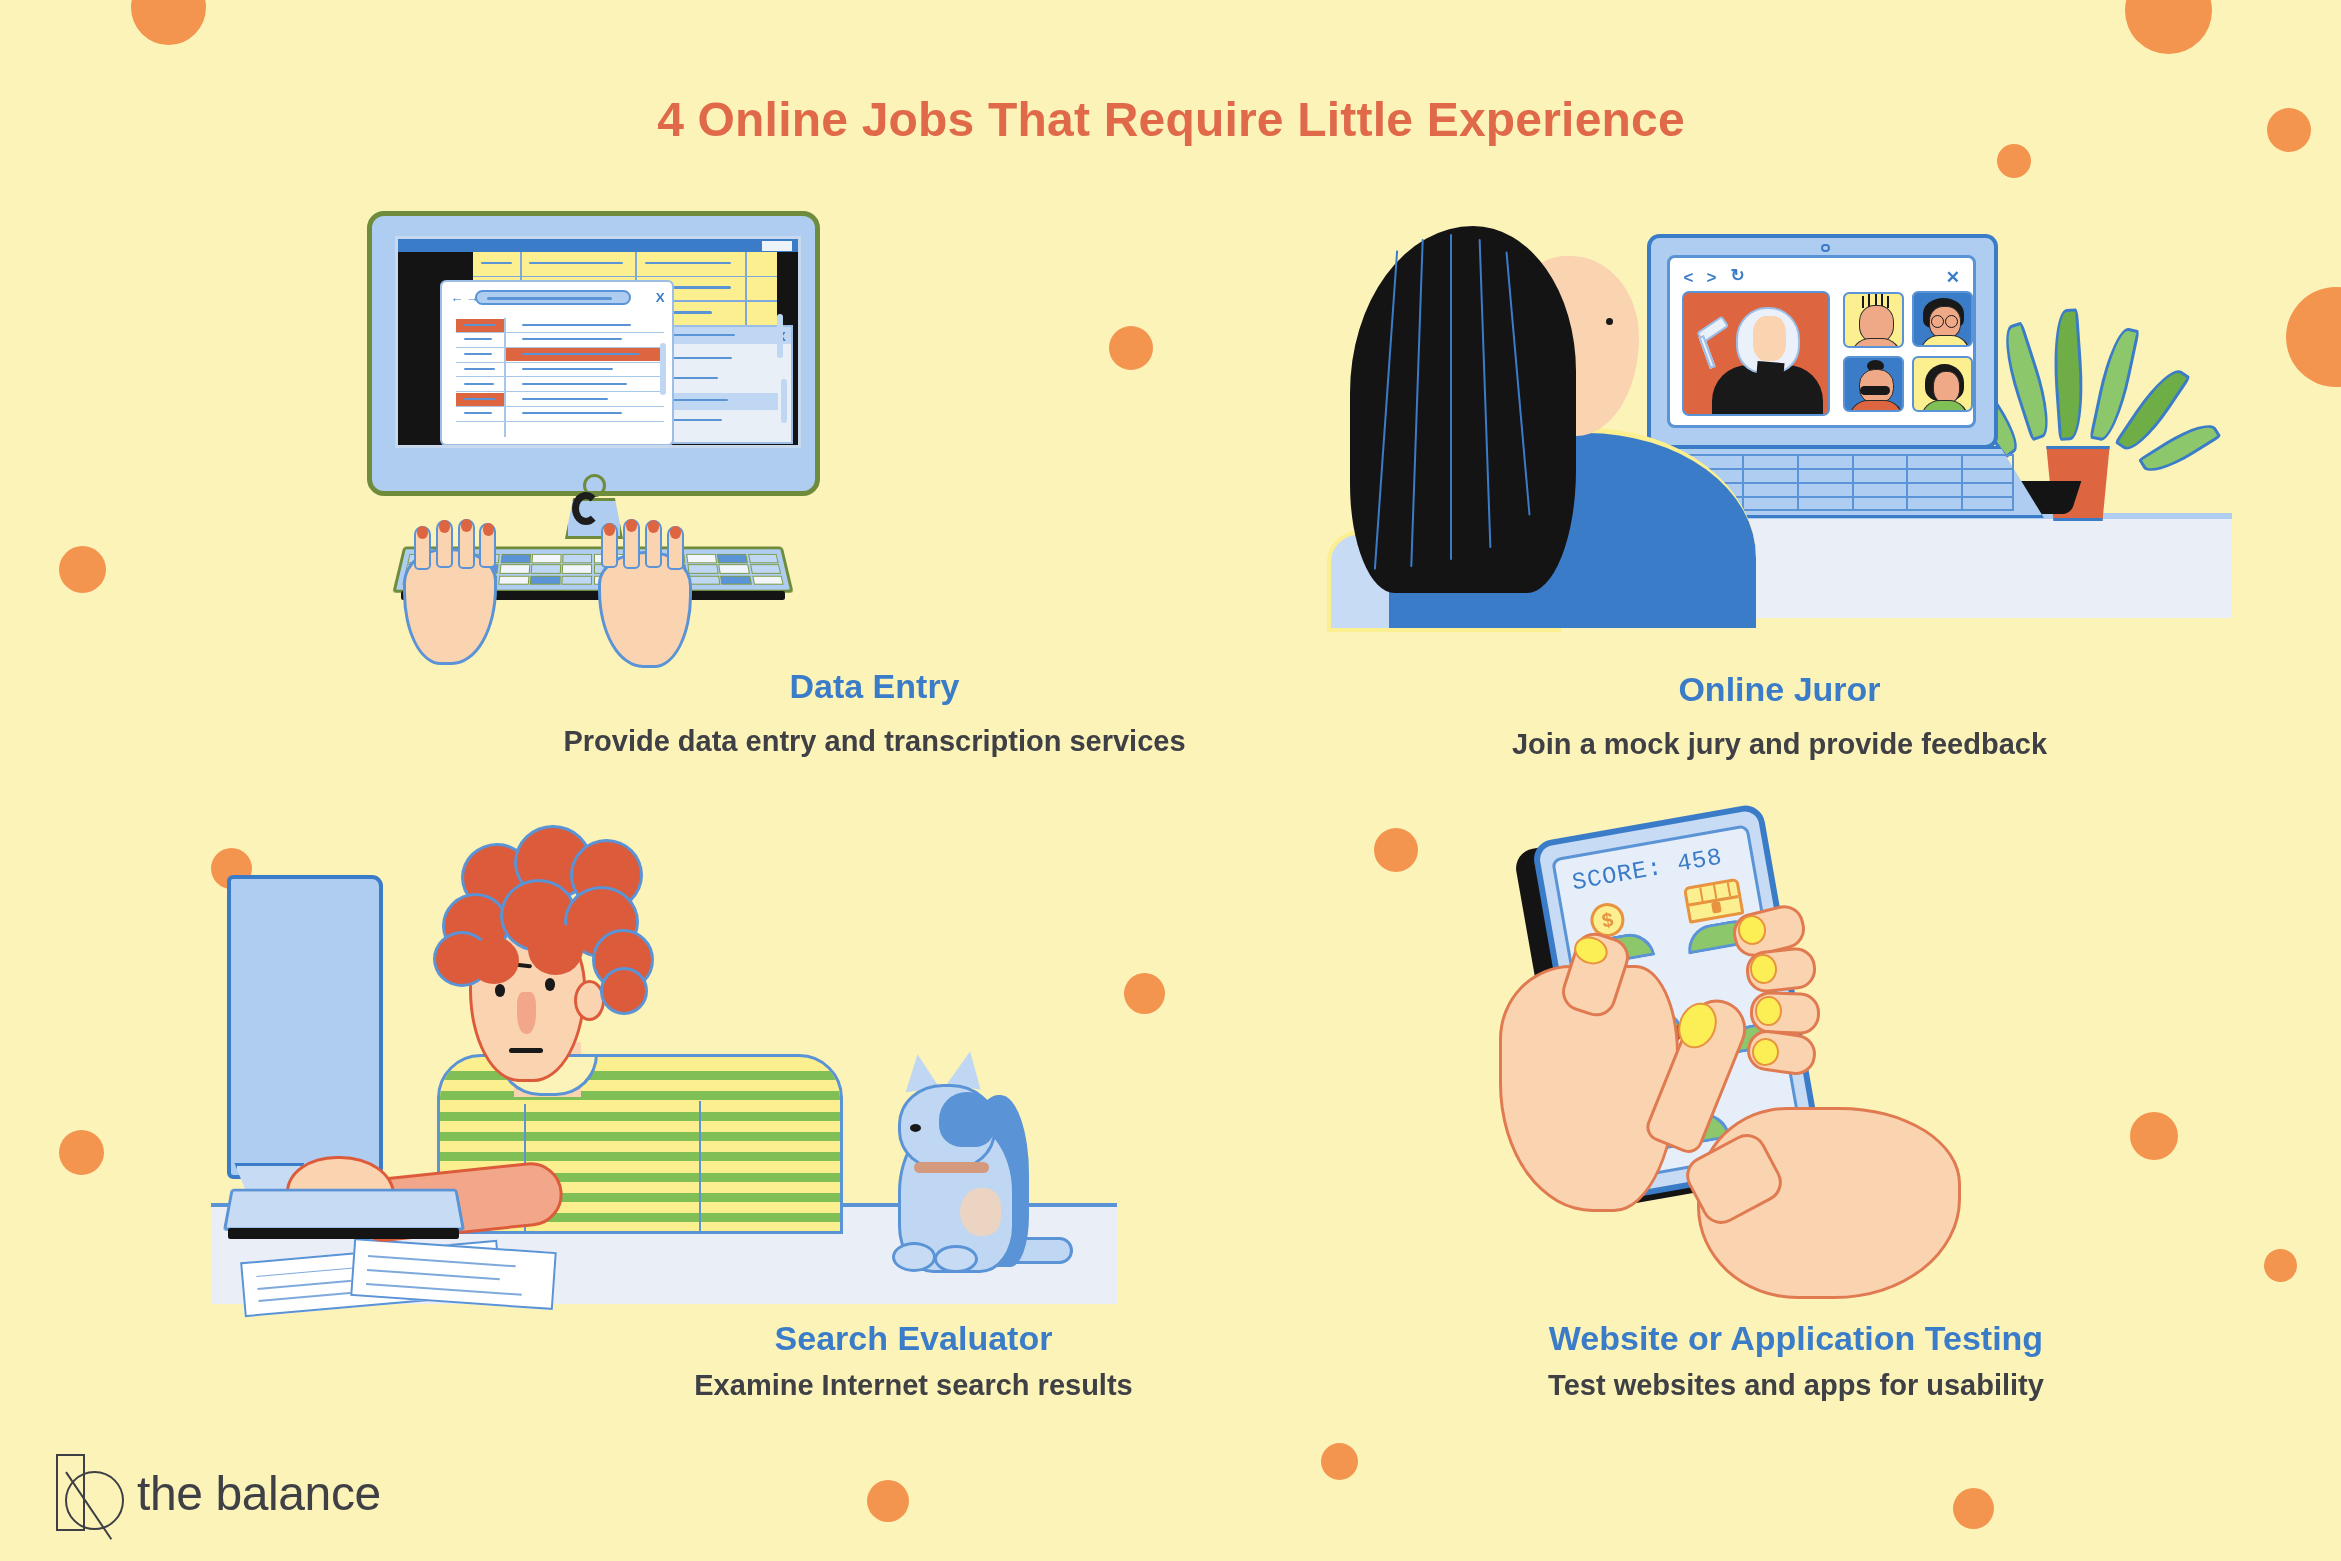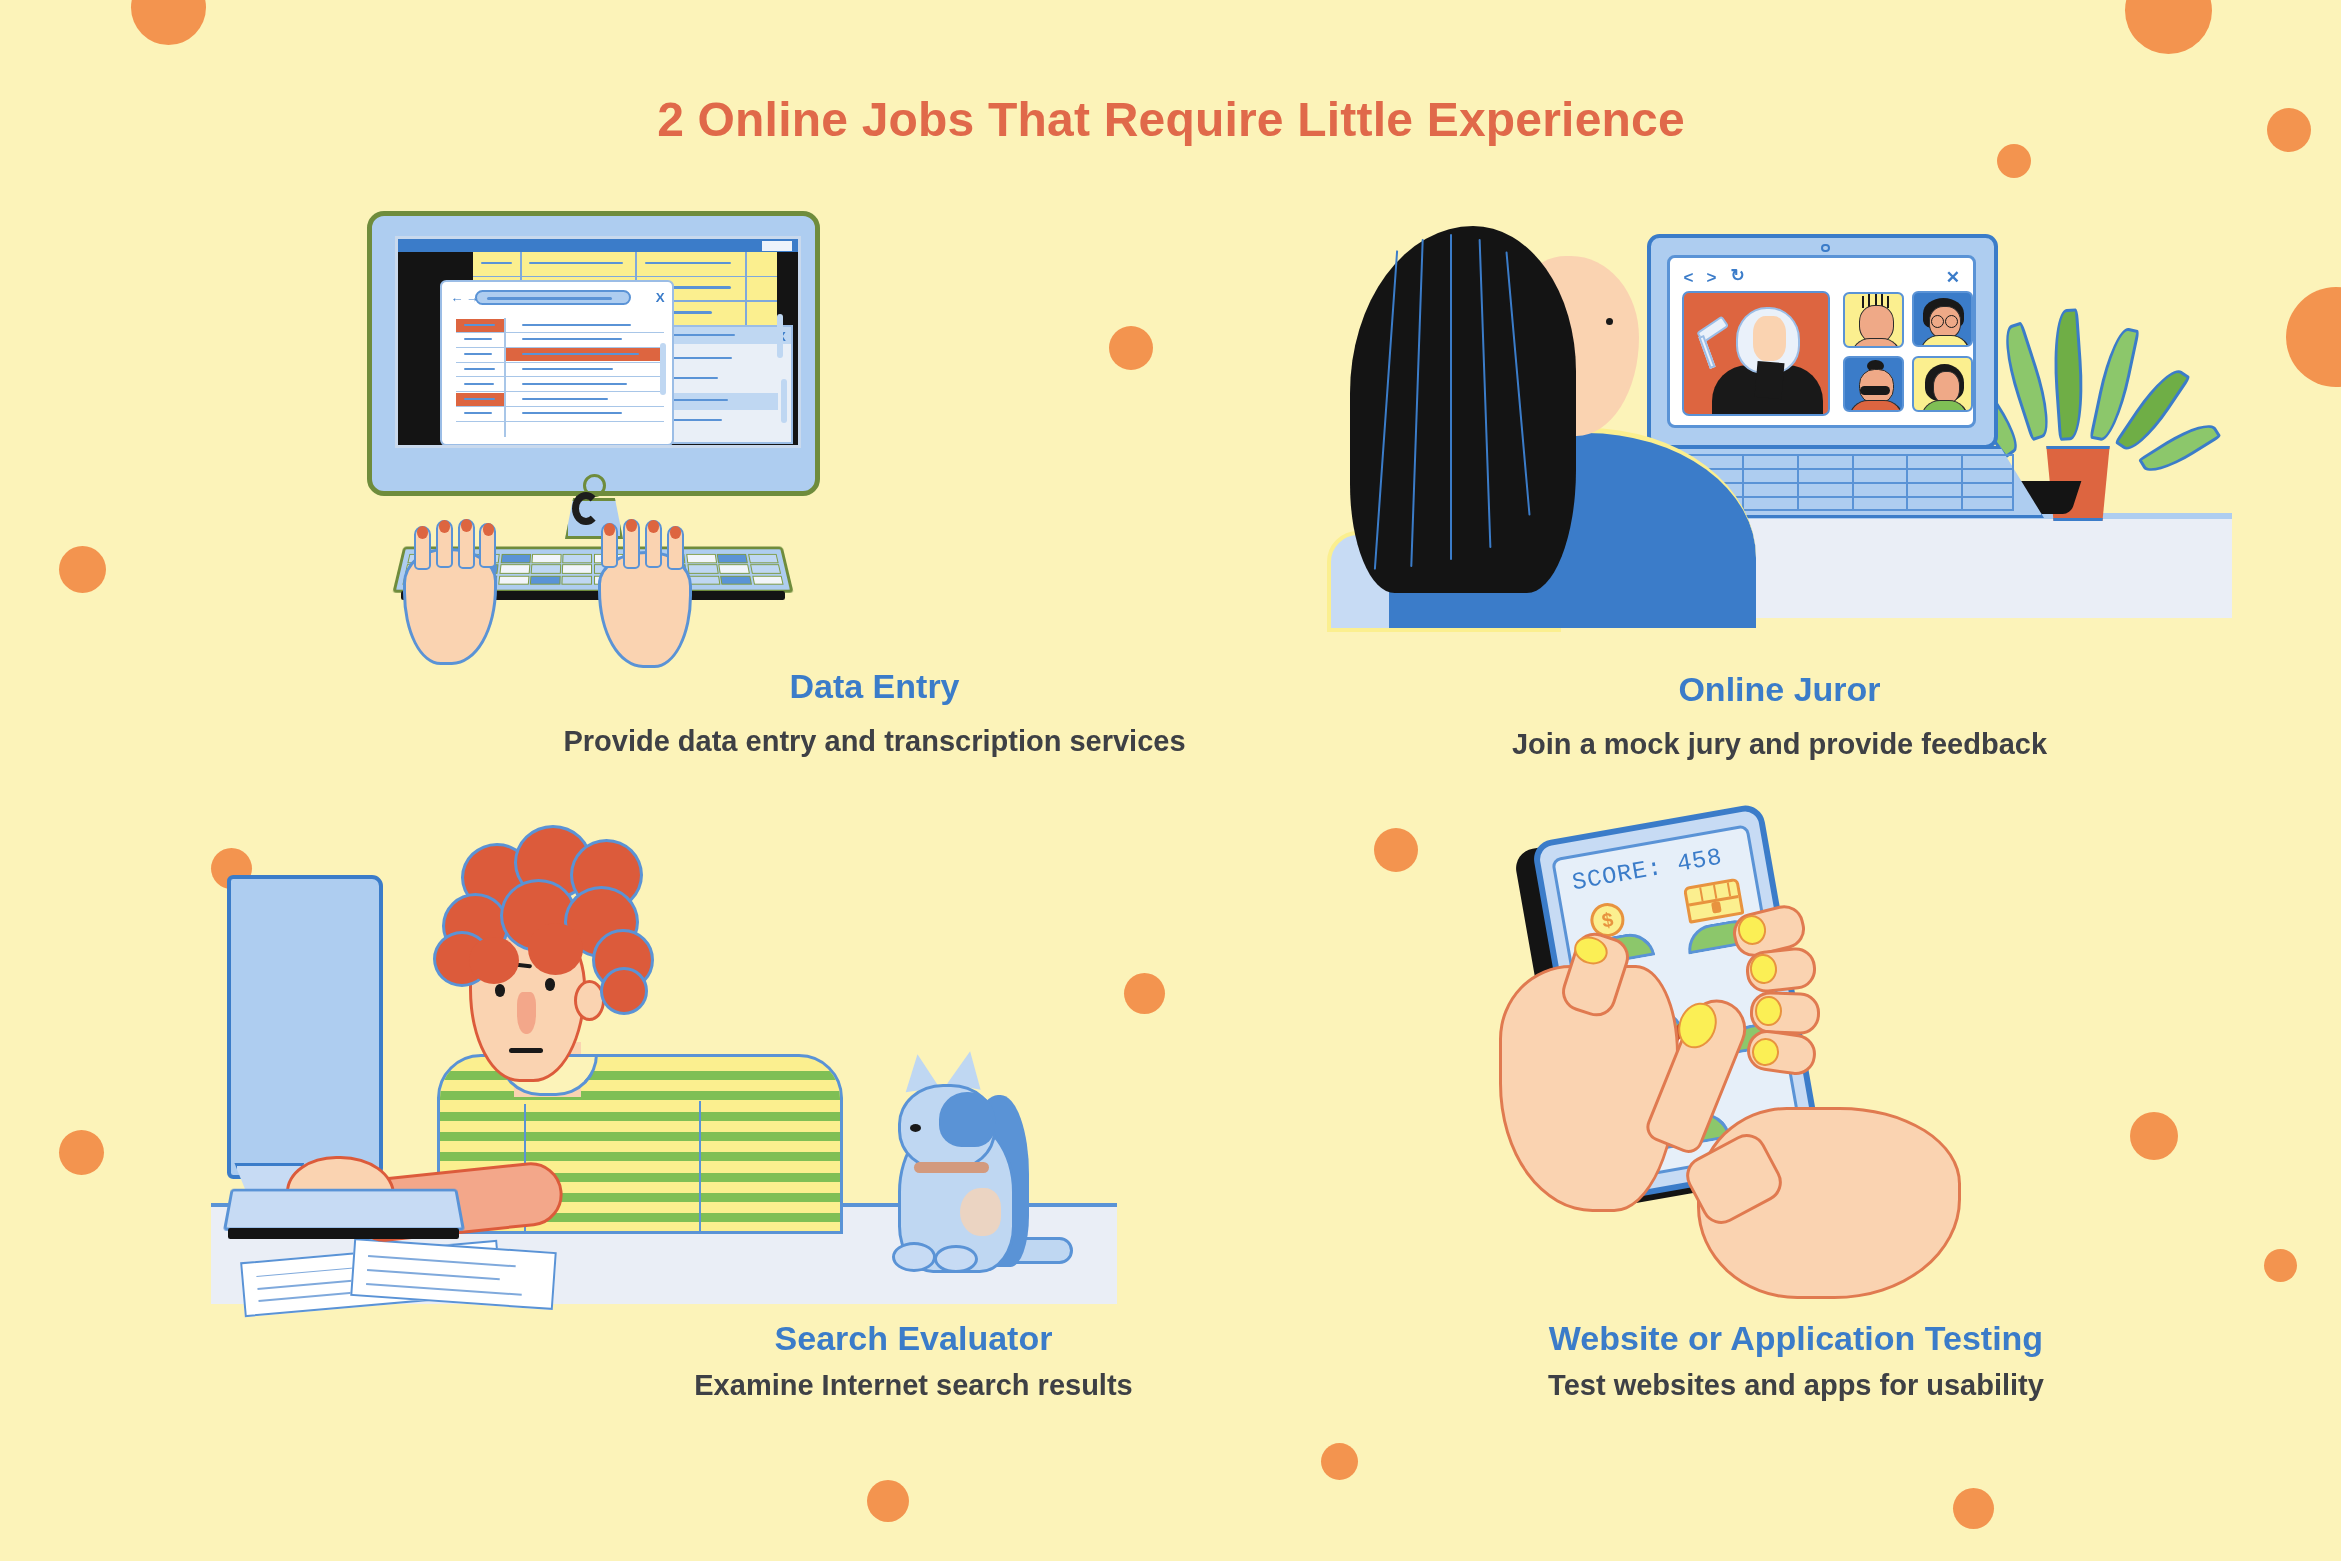--- a/index.html
+++ b/index.html
@@ -196,7 +196,7 @@
     <div class="dot" style="left:1983px;top:1507px;width:0px;height:0px;"></div>
   </div>
 
-  <div class="title">2 Online Jobs That Require Little Experience</div>
+  <div class="title">4 Online Jobs That Require Little Experience</div>
 
   <div class="ill" id="ill-monitor">
     <div class="mon-body">

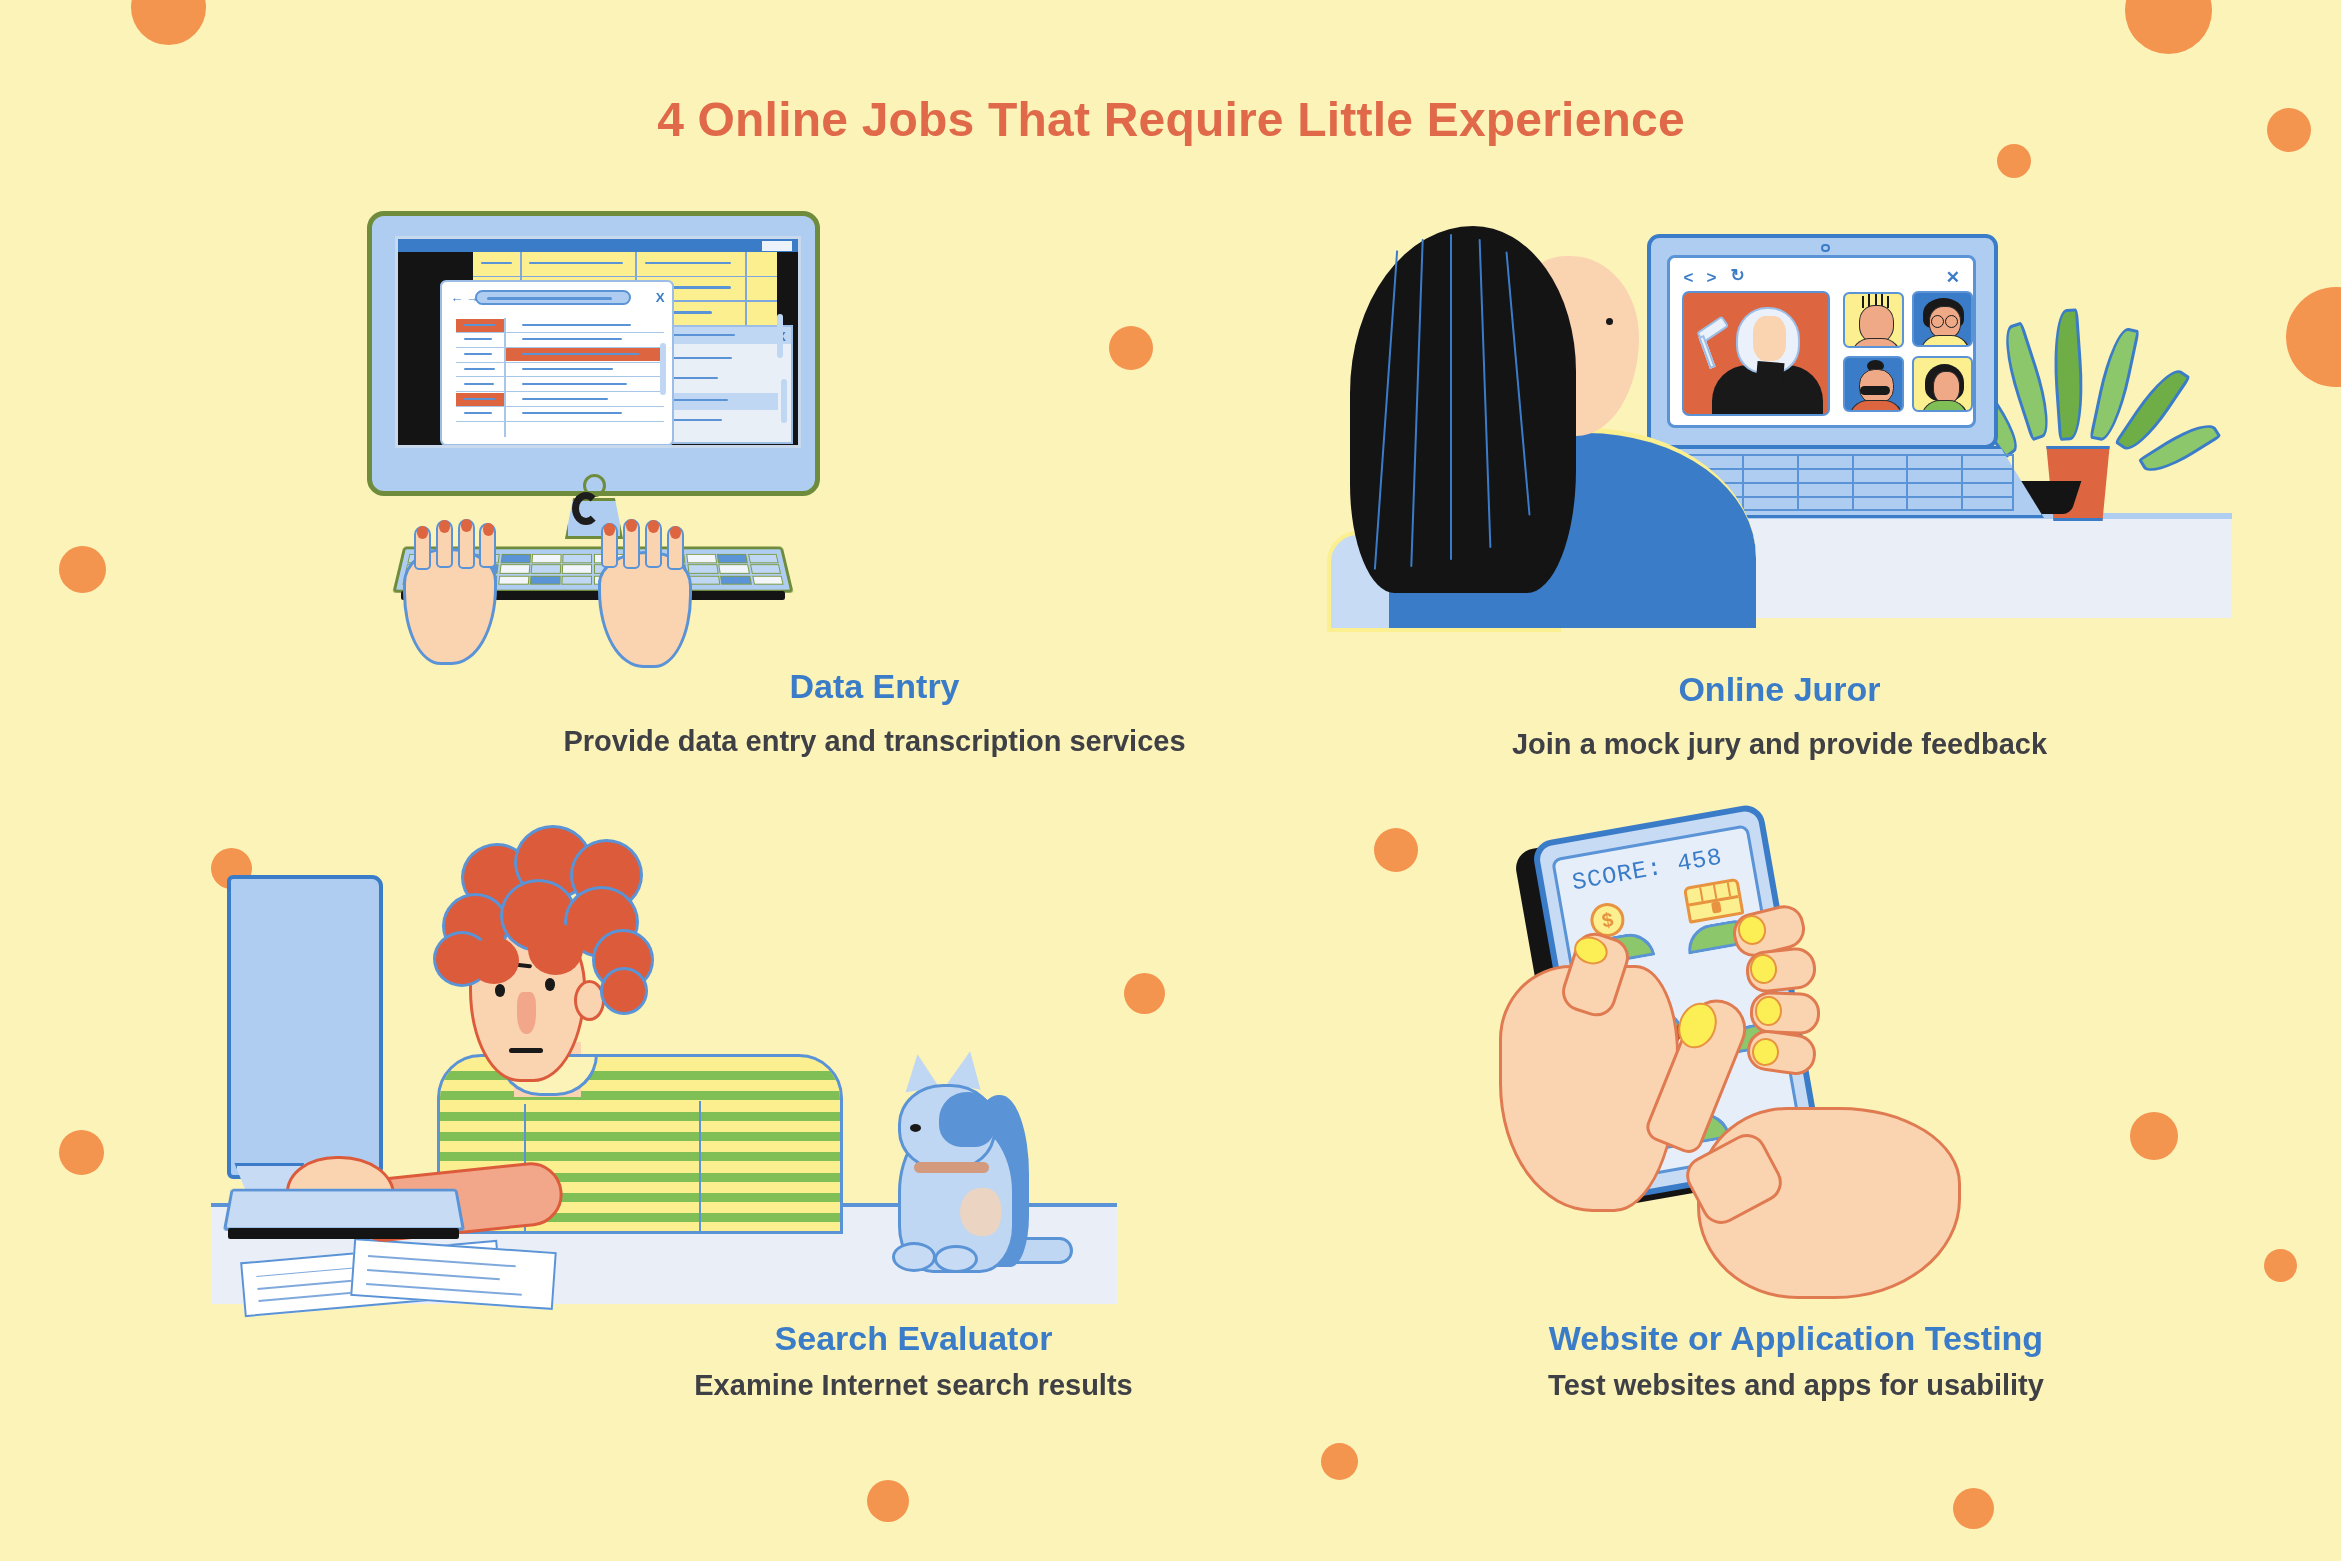--- a/index.html
+++ b/index.html
@@ -577,6 +577,14 @@
     <div class="desc">Examine Internet search results</div>
   </div>
 
+  <div class="logo">
+    <div class="mark">
+      <div class="rect"></div>
+      <div class="circ"></div>
+      <div class="diag"></div>
+    </div>
+    <div class="word">the balance</div>
+  </div>
 
 </div>
 

